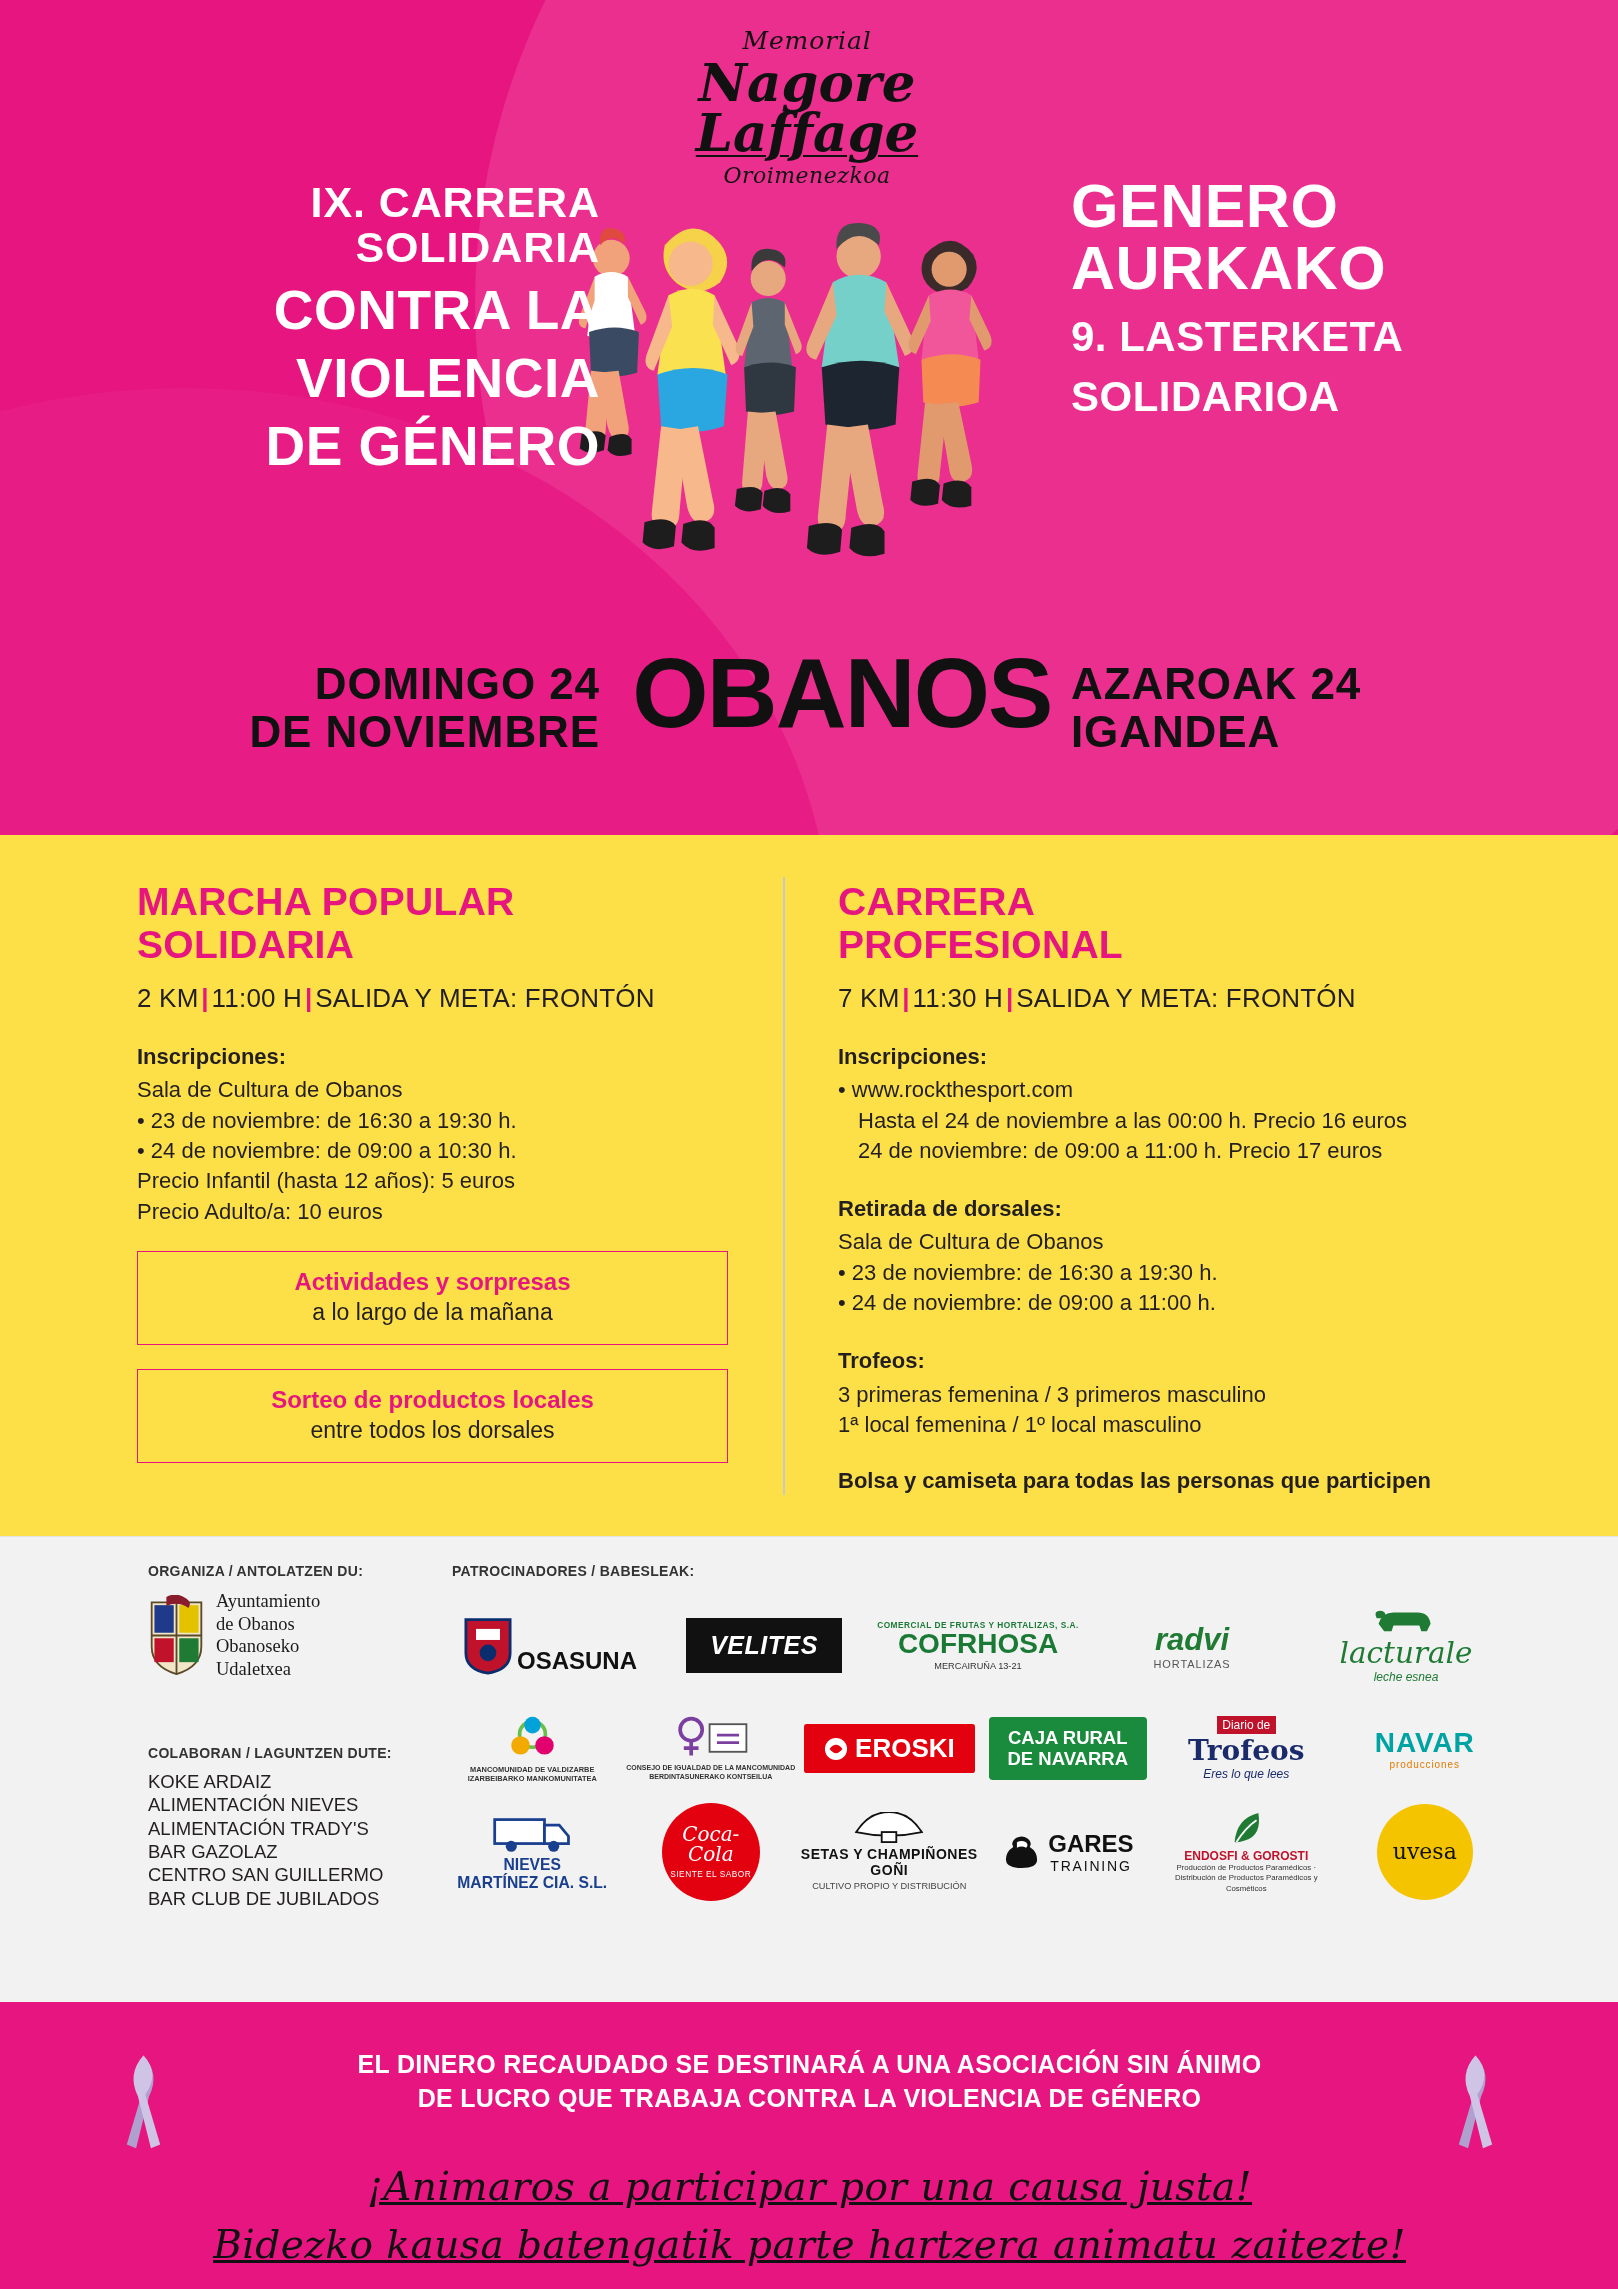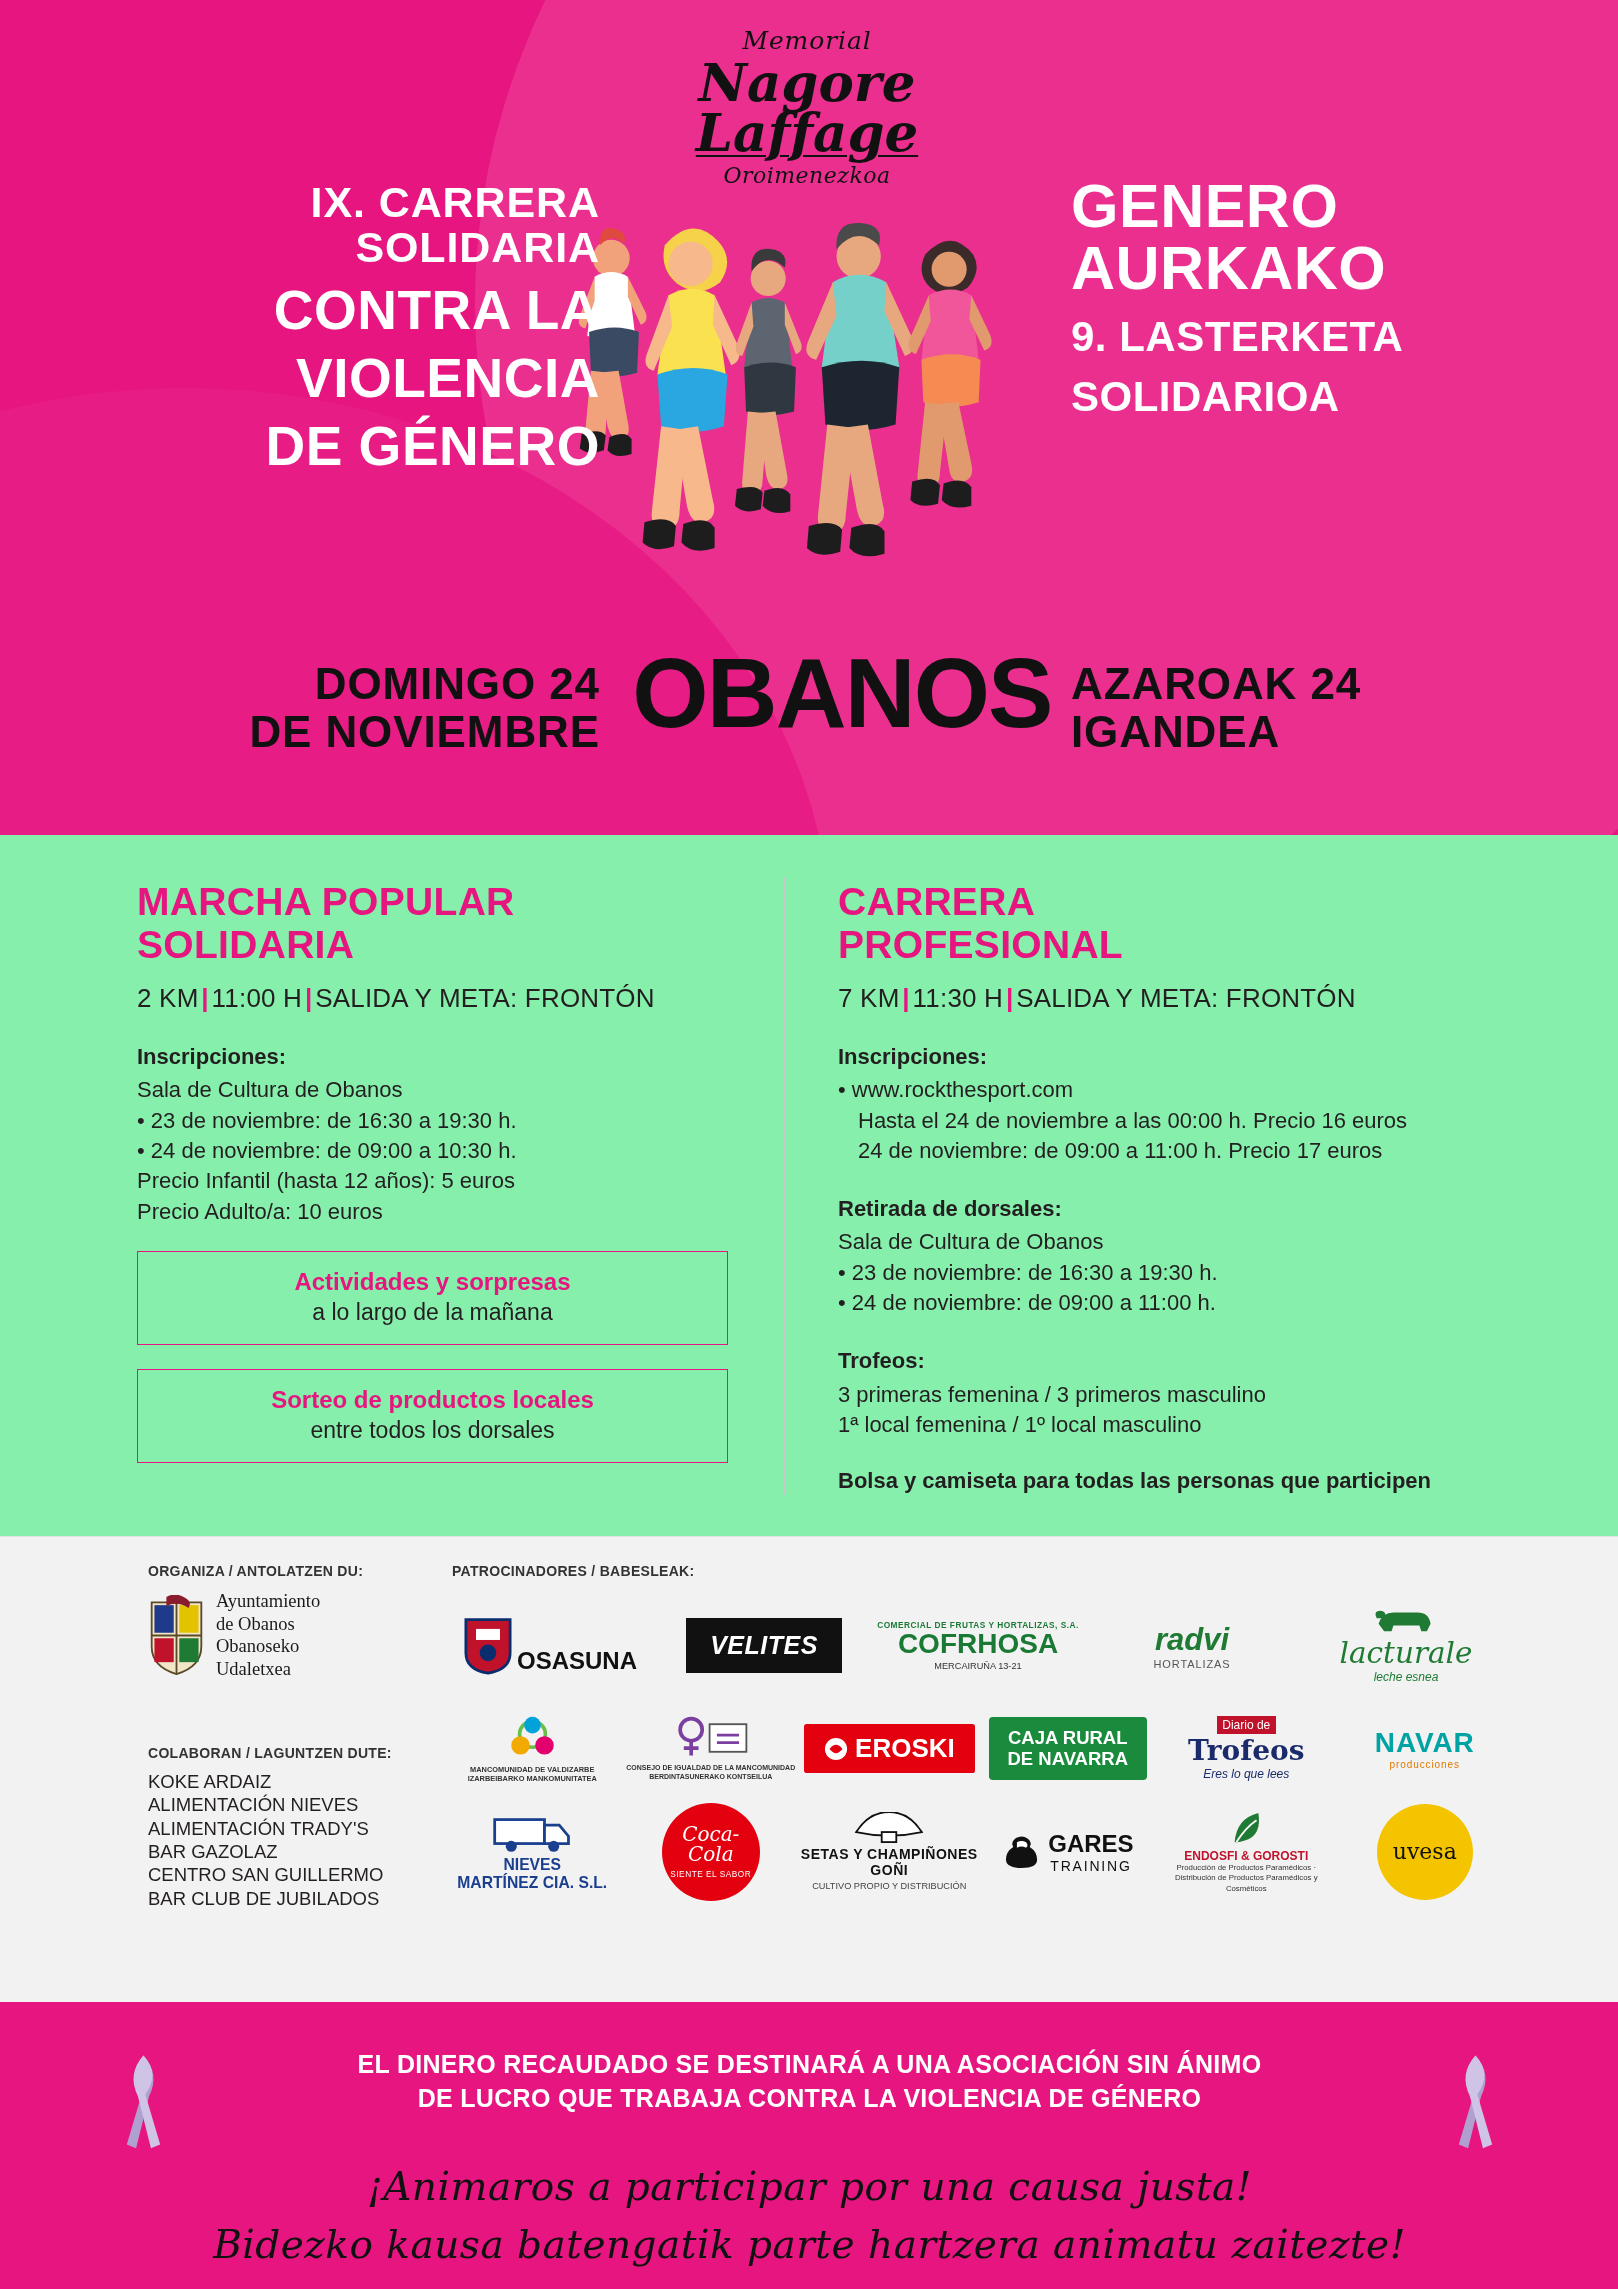--- a/index.html
+++ b/index.html
@@ -181,7 +181,7 @@
     position: relative;
     height: 701px;
     padding: 37px 0 0 0;
-    background: #86efac;
+    background: #fde047;
   }
   .col {
     position: absolute;

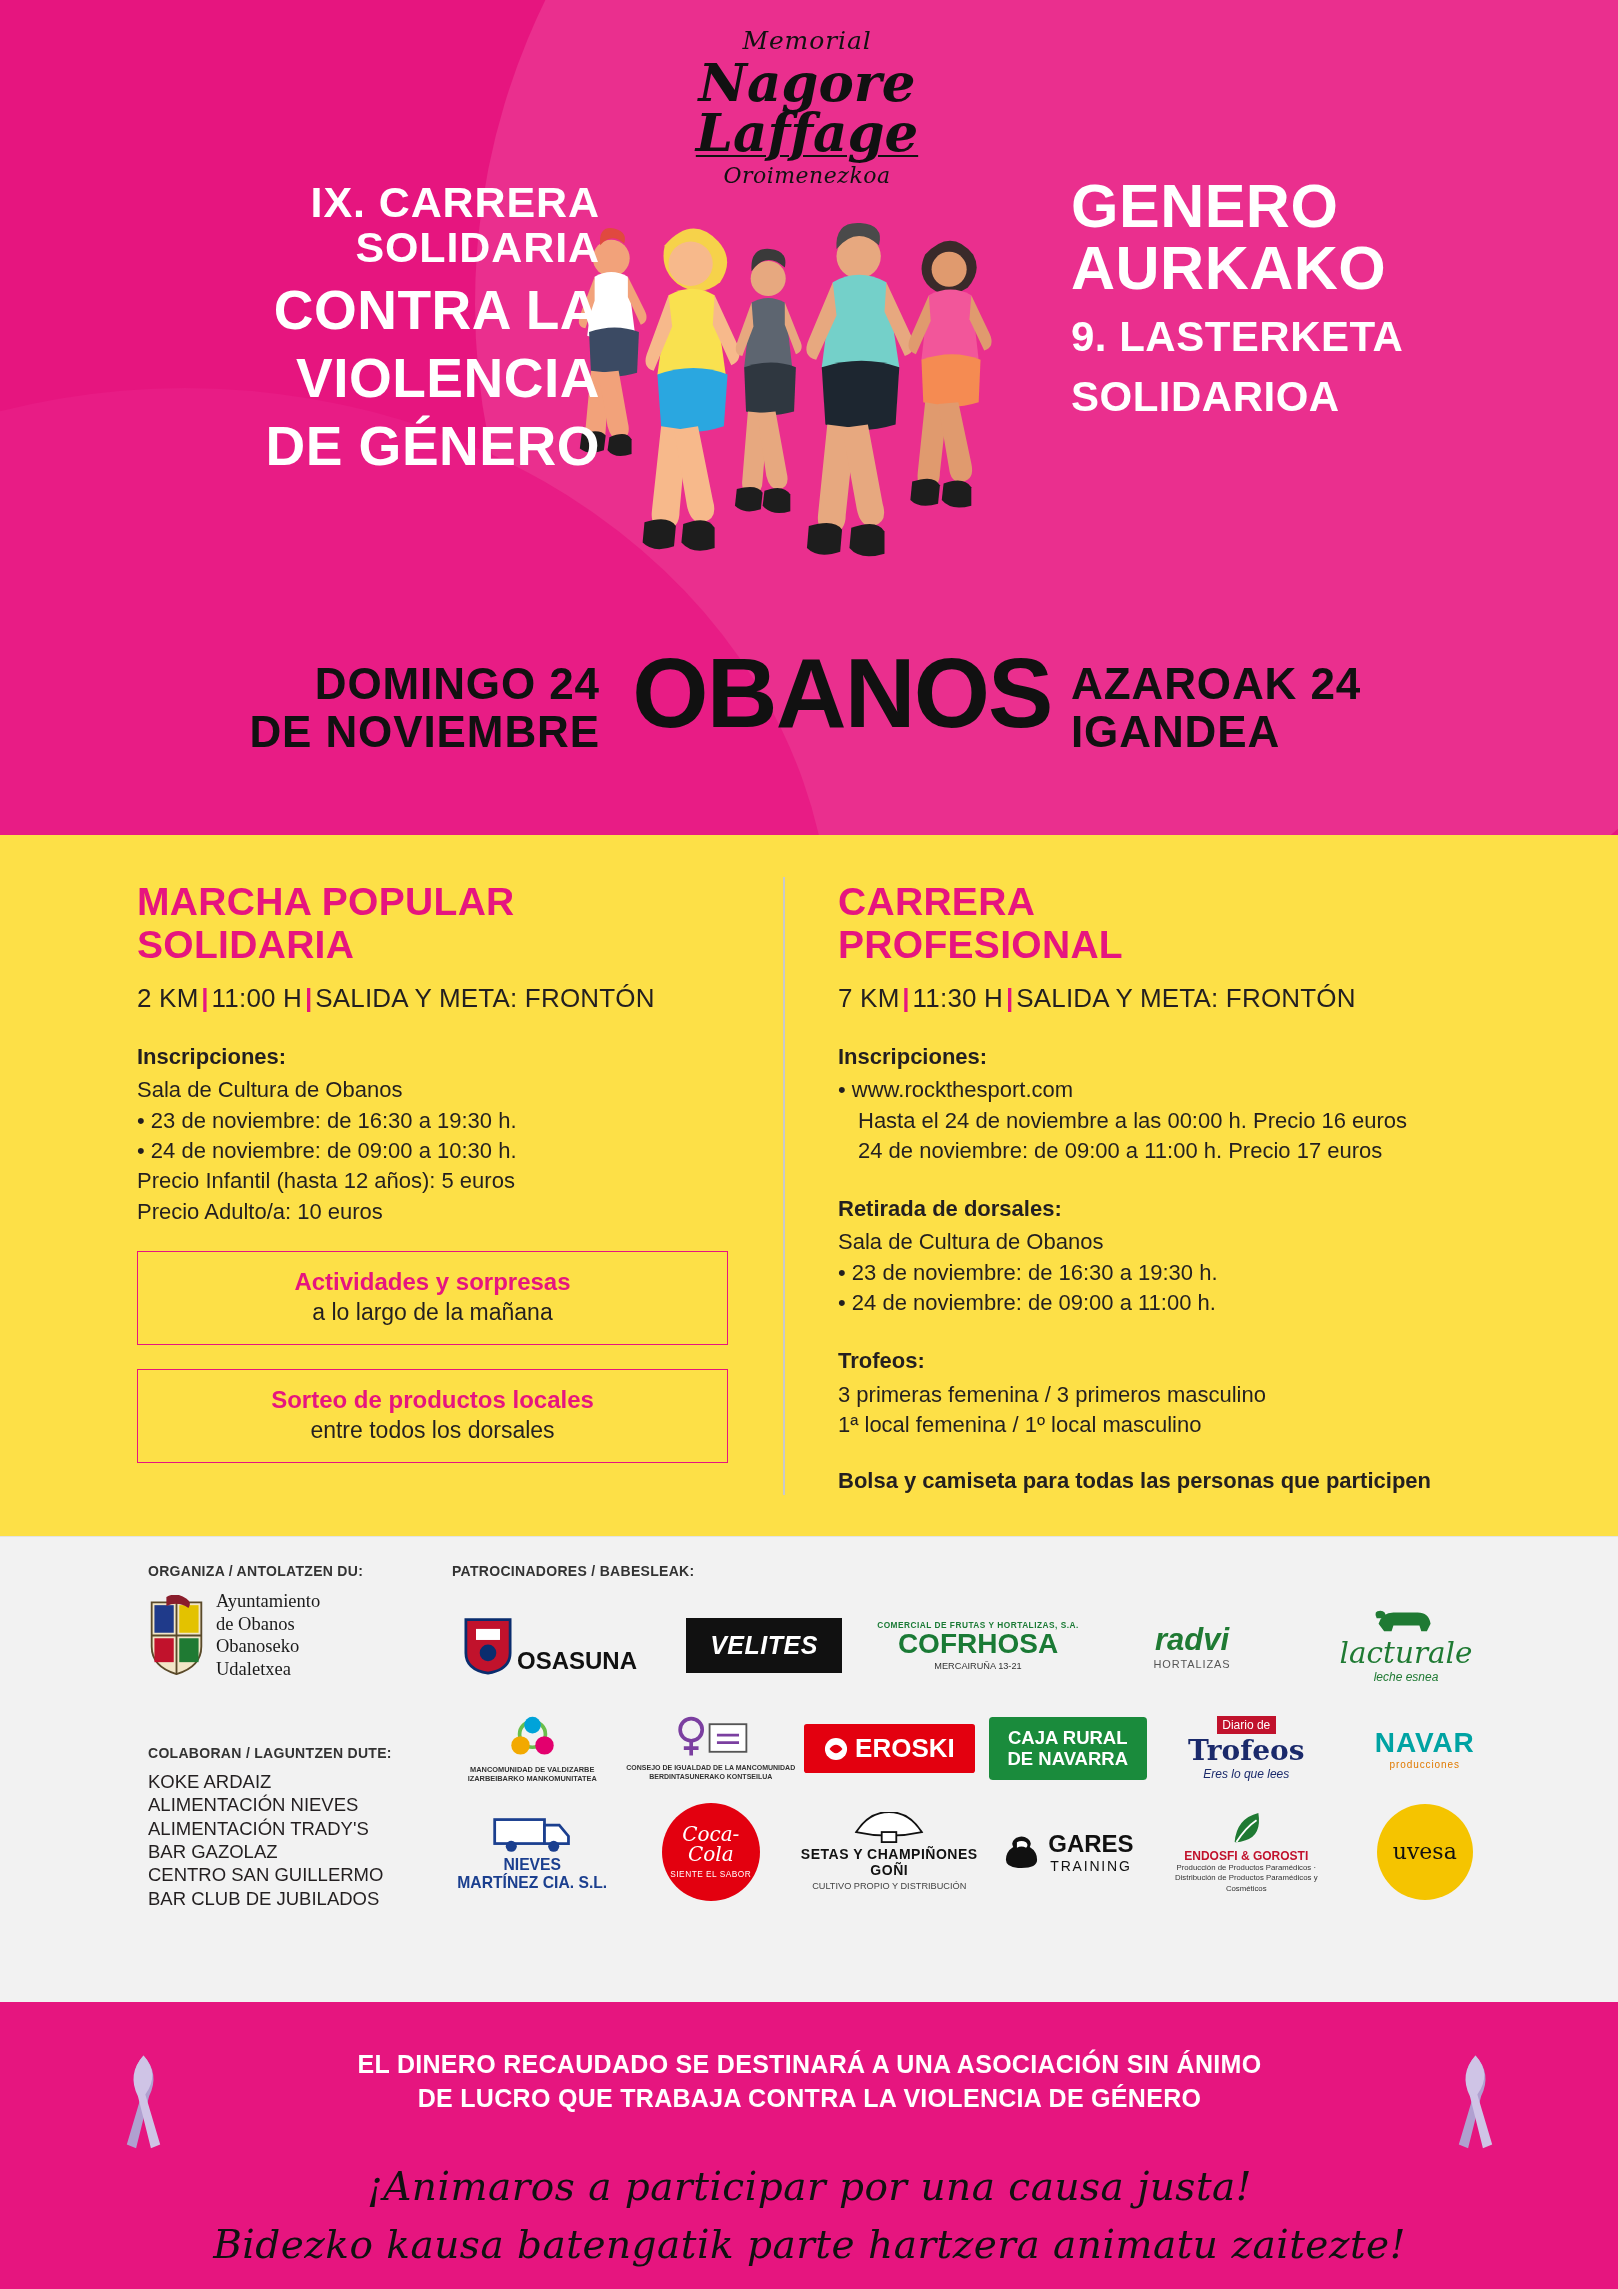--- a/index.html
+++ b/index.html
@@ -382,6 +382,7 @@
     font-size: 39px;
     line-height: 1.5;
     letter-spacing: 0.5px;
+    text-decoration: underline;
   }
   .ribbon-left { position: absolute; left: 111px; top: 48px; }
   .ribbon-right { position: absolute; right: 111px; top: 48px; }

